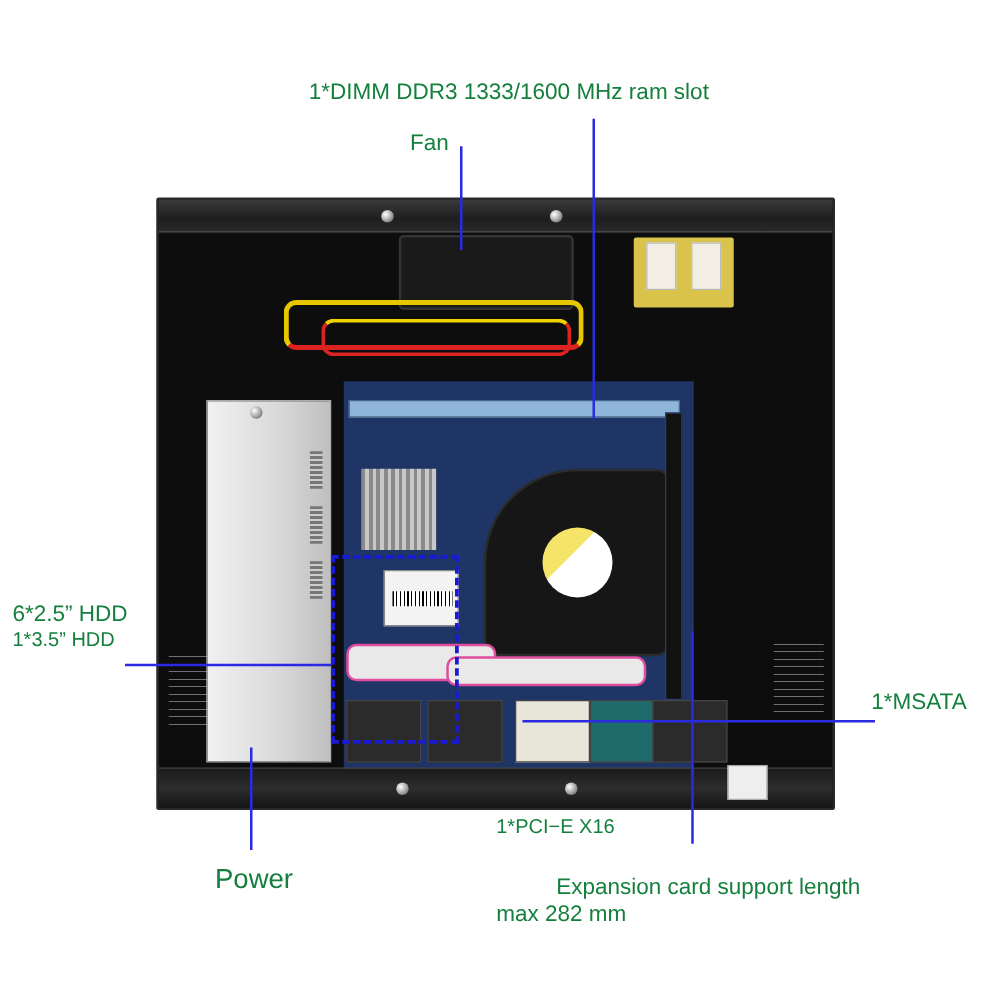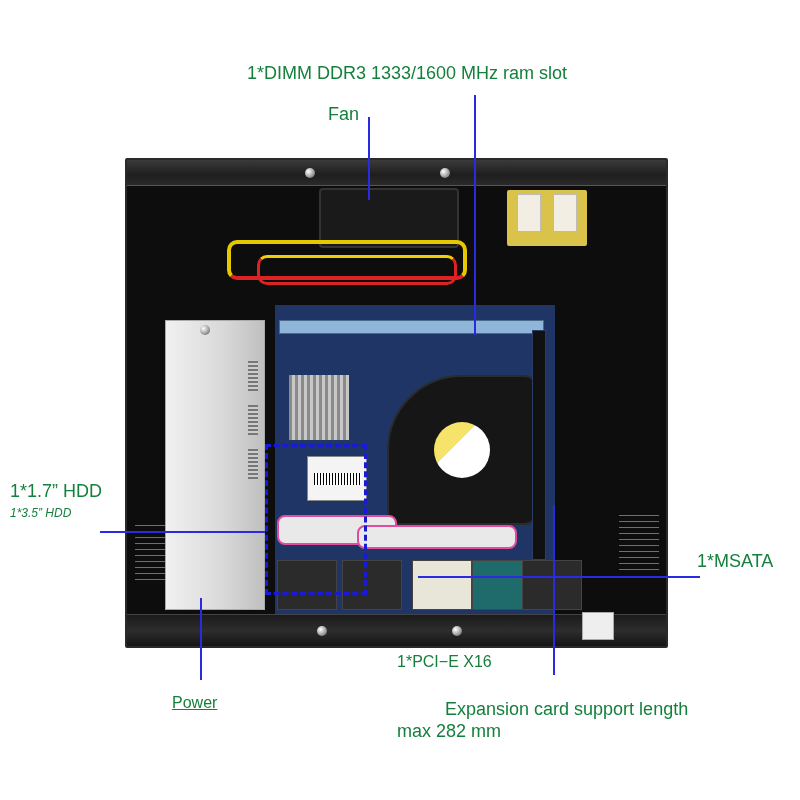--- a/index.html
+++ b/index.html
@@ -107,7 +107,7 @@
 
 <div class="label" style="left:247px; top:63px; font-size:18px;">1*DIMM DDR3 1333/1600 MHz ram slot</div>
 <div class="label" style="left:328px; top:104px; font-size:18px;">Fan</div>
-<div class="label" style="left:10px; top:481px; font-size:18px;">1*1.7” HDD</div>
+<div class="label" style="left:10px; top:481px; font-size:18px;">6*2.5” HDD</div>
 <div class="label" style="left:10px; top:503px; font-size:12px;font-style:italic;">1*3.5” HDD</div>
 <div class="label" style="left:697px; top:551px; font-size:18px;">1*MSATA</div>
 <div class="label" style="left:172px; top:693px; font-size:16px;text-decoration:underline;">Power</div>

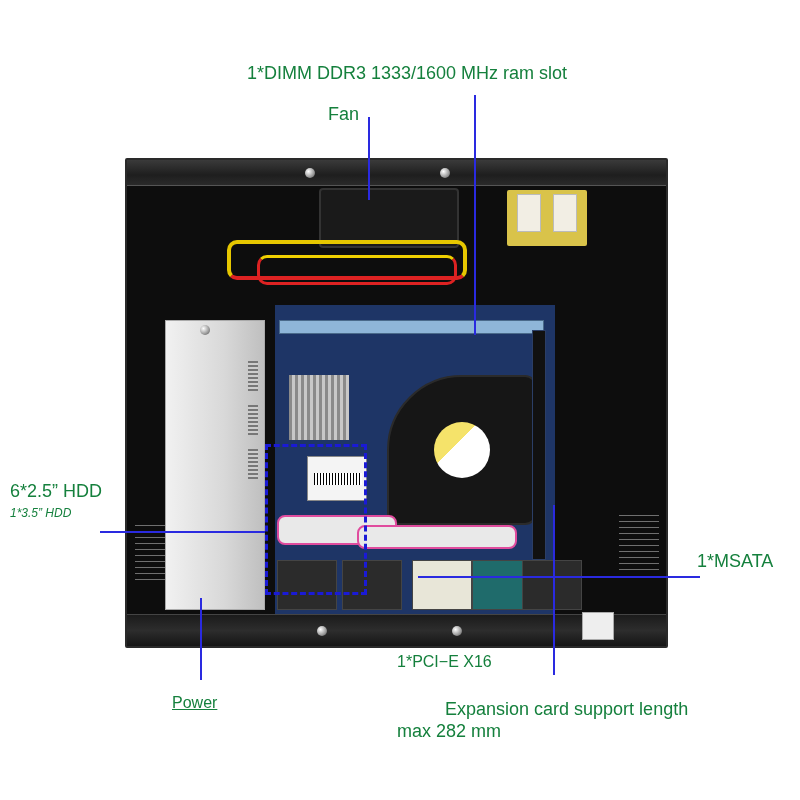--- a/index.html
+++ b/index.html
@@ -108,7 +108,7 @@
 <div class="label" style="left:247px; top:63px; font-size:18px;">1*DIMM DDR3 1333/1600 MHz ram slot</div>
 <div class="label" style="left:328px; top:104px; font-size:18px;">Fan</div>
 <div class="label" style="left:10px; top:481px; font-size:18px;">6*2.5” HDD</div>
-<div class="label" style="left:10px; top:503px; font-size:12px;font-style:italic;">1*3.5” HDD</div>
+<div class="label" style="left:10px; top:503px; font-size:16px;">1*3.5” HDD</div>
 <div class="label" style="left:697px; top:551px; font-size:18px;">1*MSATA</div>
 <div class="label" style="left:172px; top:693px; font-size:16px;text-decoration:underline;">Power</div>
 <div class="label" style="left:397px; top:652px; font-size:16px;">1*PCI−E X16</div>

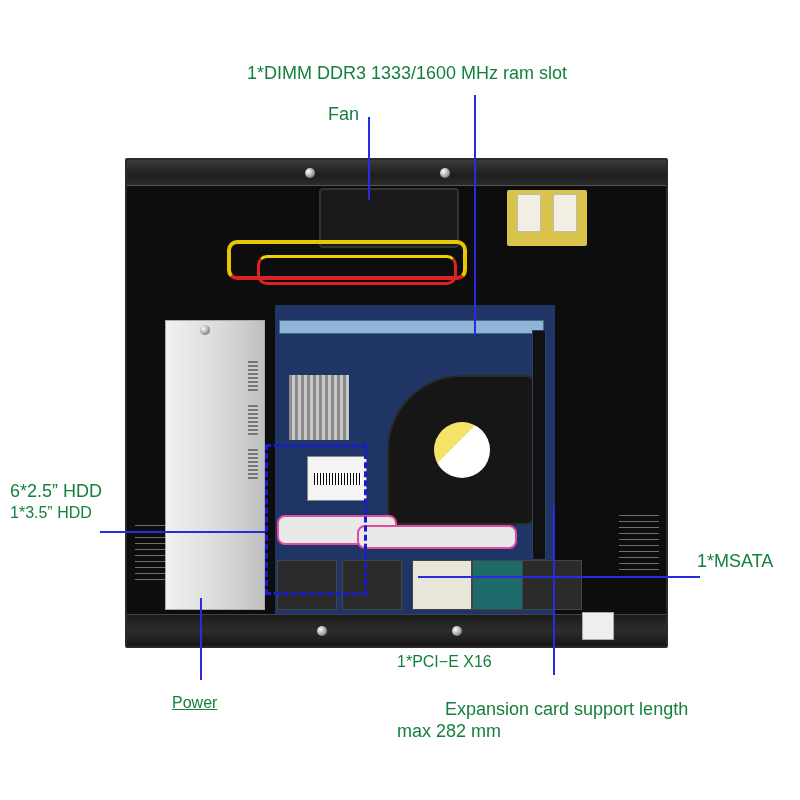--- a/index.html
+++ b/index.html
@@ -110,7 +110,7 @@
 <div class="label" style="left:10px; top:481px; font-size:18px;">6*2.5” HDD</div>
 <div class="label" style="left:10px; top:503px; font-size:16px;">1*3.5” HDD</div>
 <div class="label" style="left:697px; top:551px; font-size:18px;">1*MSATA</div>
-<div class="label" style="left:172px; top:693px; font-size:16px;text-decoration:underline;">Power</div>
+<div class="label" style="left:172px; top:693px; font-size:22px;">Power</div>
 <div class="label" style="left:397px; top:652px; font-size:16px;">1*PCI−E X16</div>
 <div class="label" style="left:397px; top:699px; font-size:18px;margin-left:48px;">Expansion card support length</div>
 <div class="label" style="left:397px; top:721px; font-size:18px;">max 282 mm</div>

